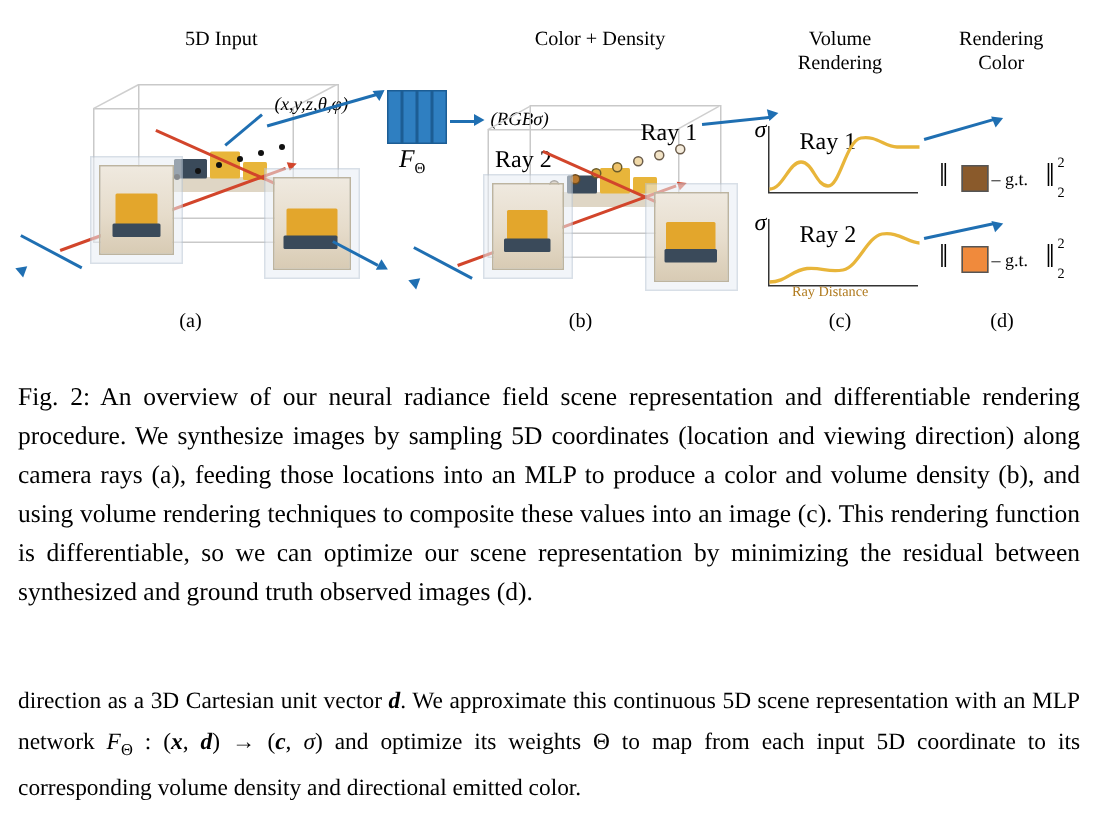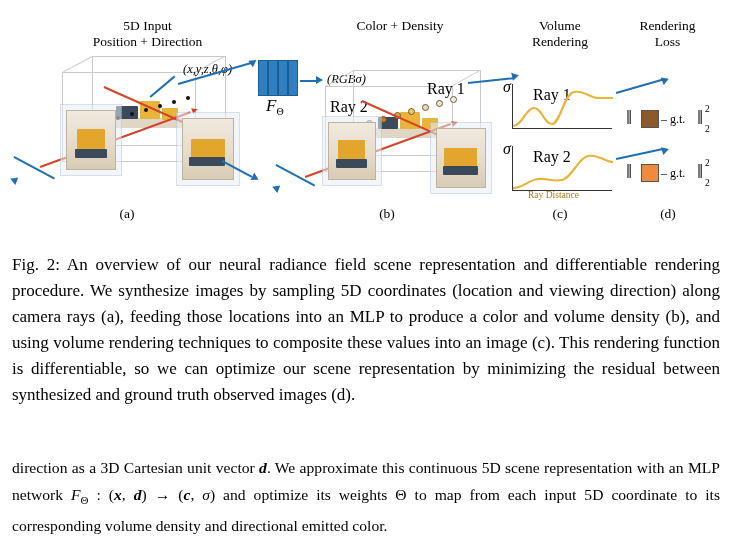--- a/index.html
+++ b/index.html
@@ -181,7 +181,6 @@
 
     <div class="panel-heading" style="left:40px; top:18px; width:215px;">
       <div>5D Input</div>
-      <div>Position + Direction</div>
     </div>
     <div class="panel-heading" style="left:300px; top:18px; width:200px;">
       <div>Color + Density</div>

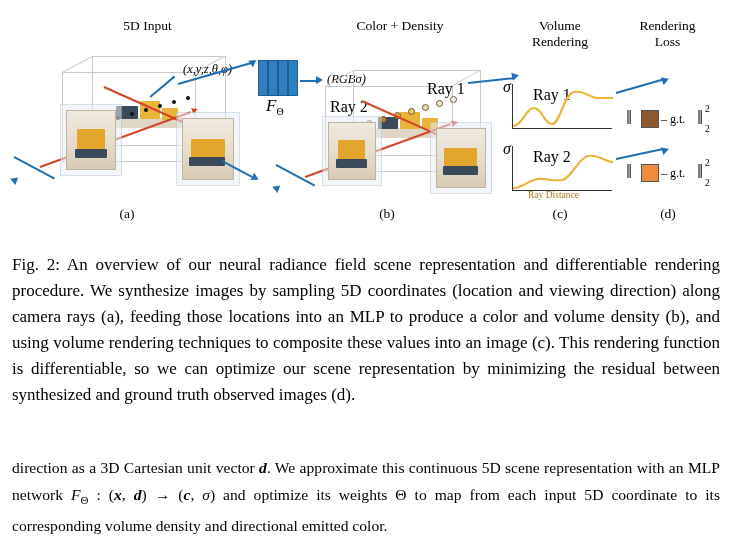--- a/index.html
+++ b/index.html
@@ -191,7 +191,7 @@
     </div>
     <div class="panel-heading" style="left:615px; top:18px; width:105px;">
       <div>Rendering</div>
-      <div>Loss</div>
+      <div>Color</div>
     </div>
 
     <div class="wirebox" style="left:62px; top:72px; width:132px; height:88px;"></div>

